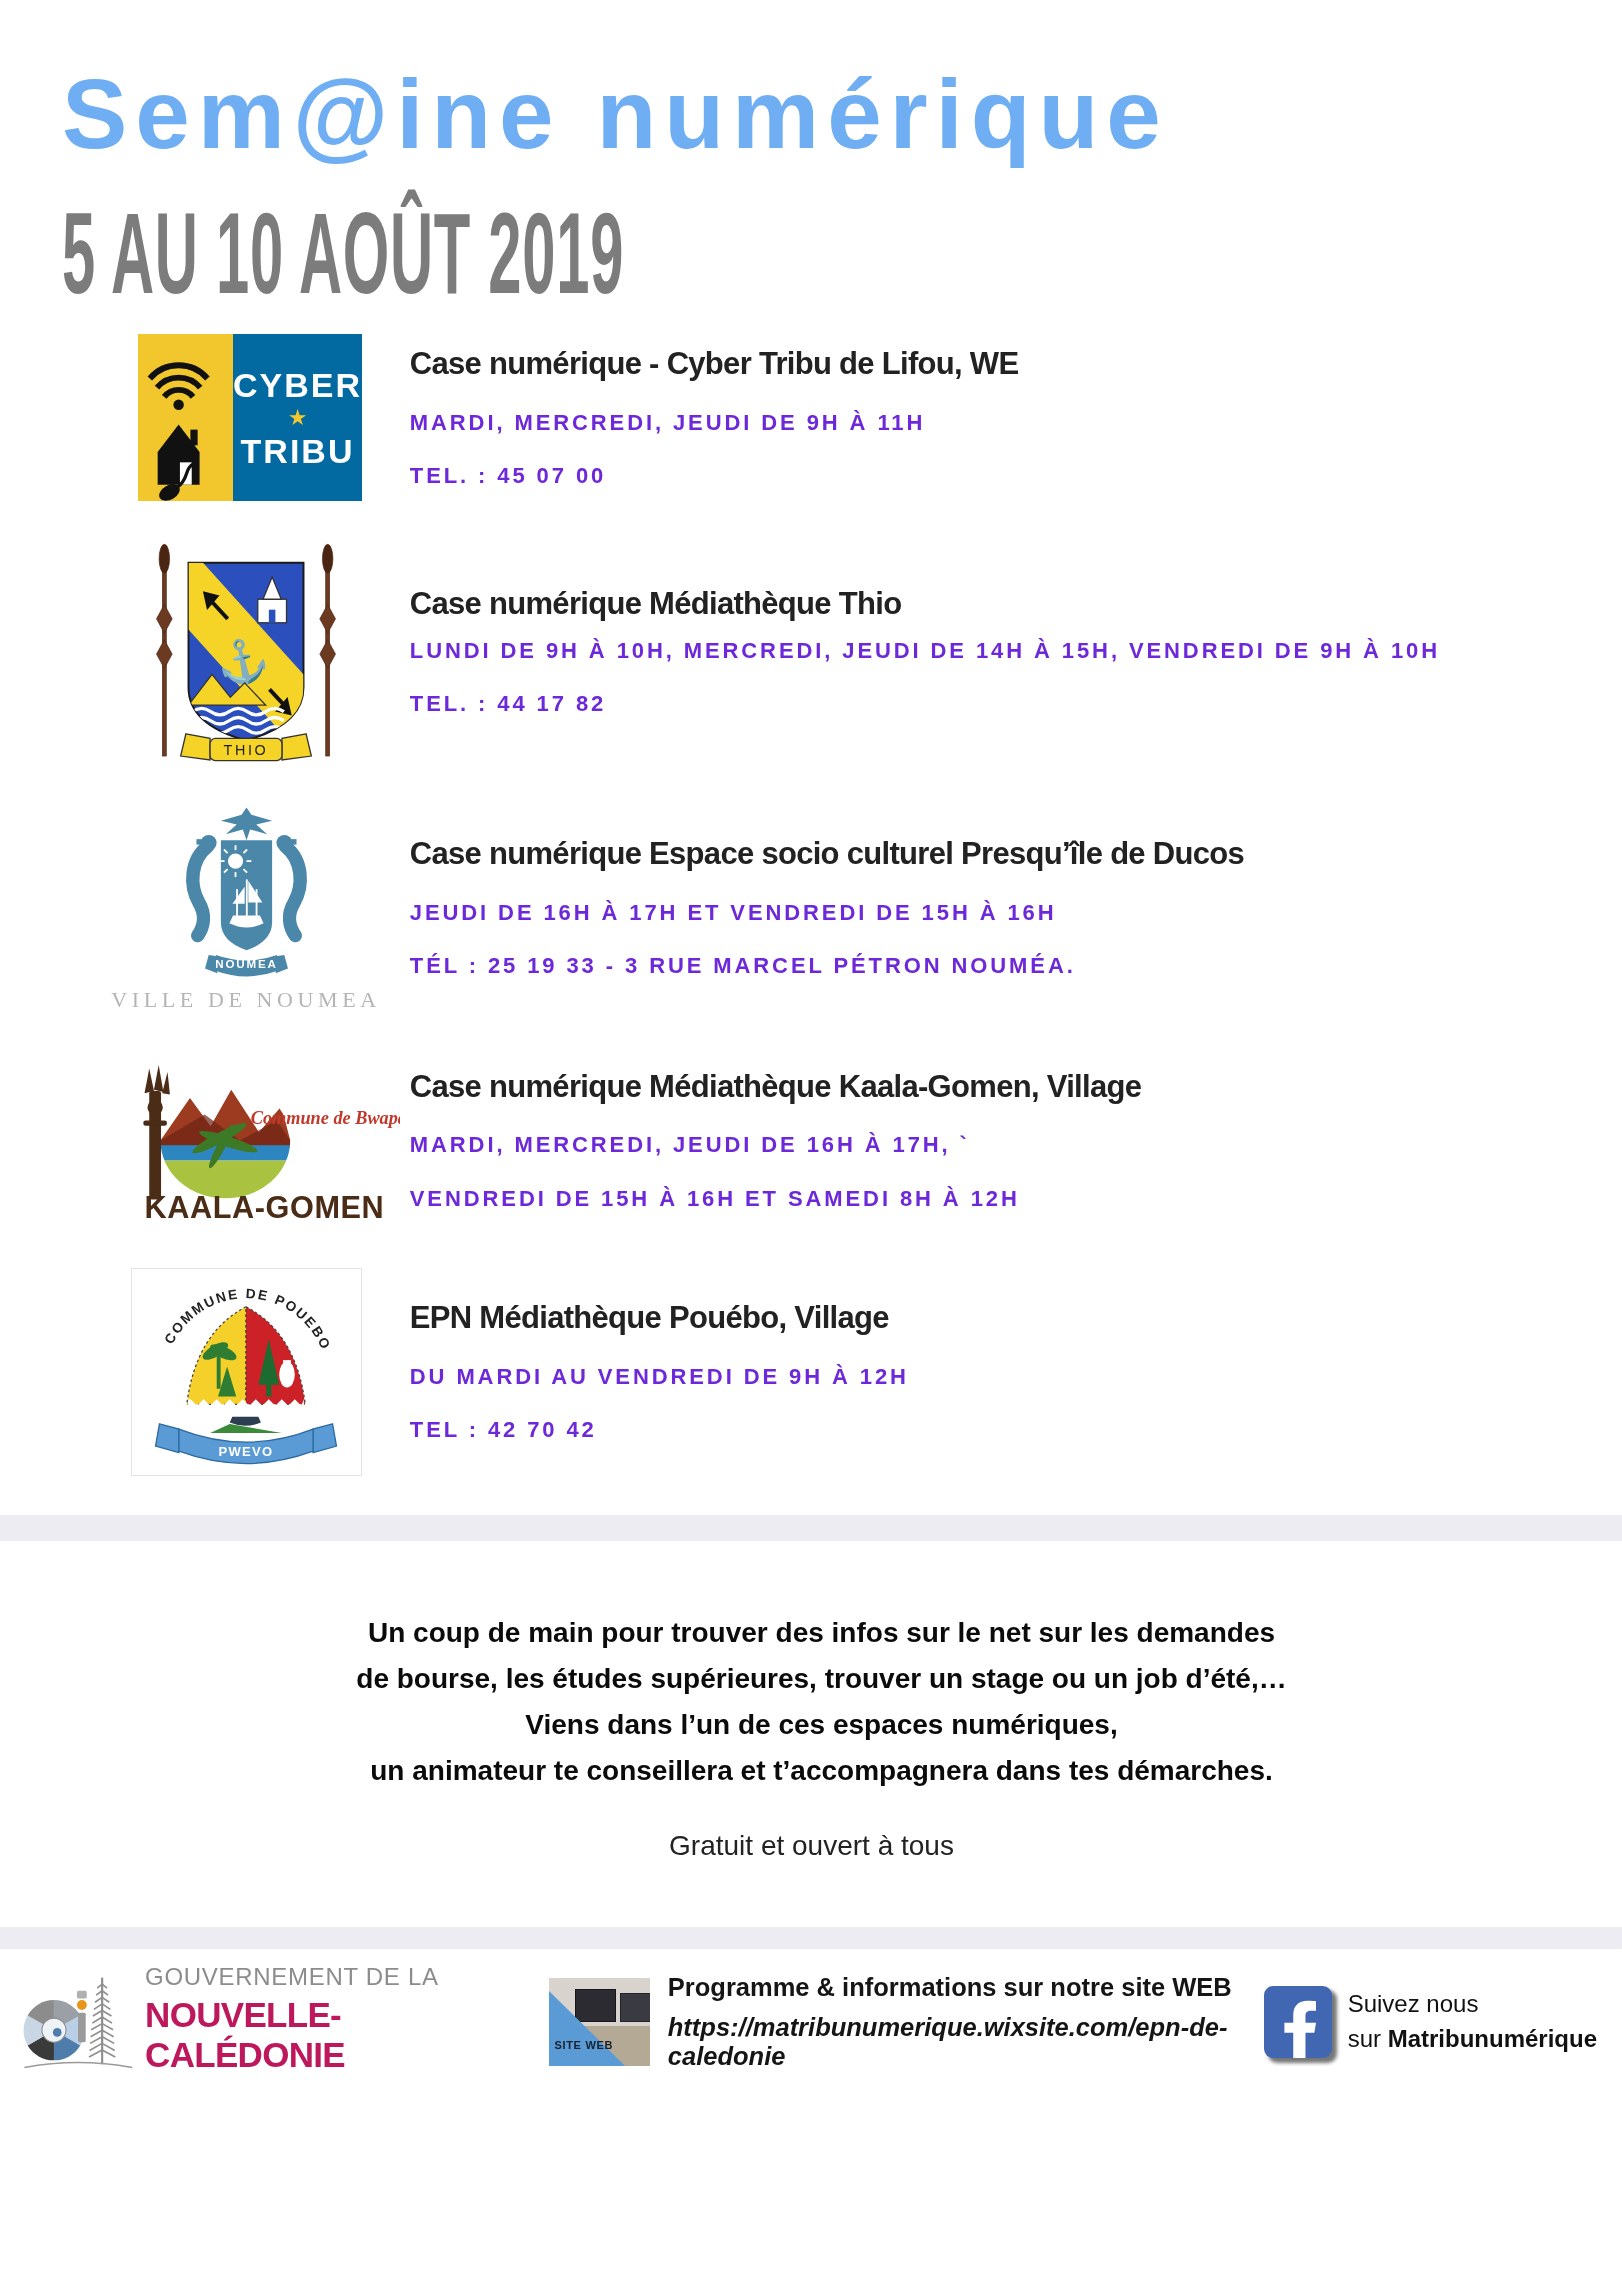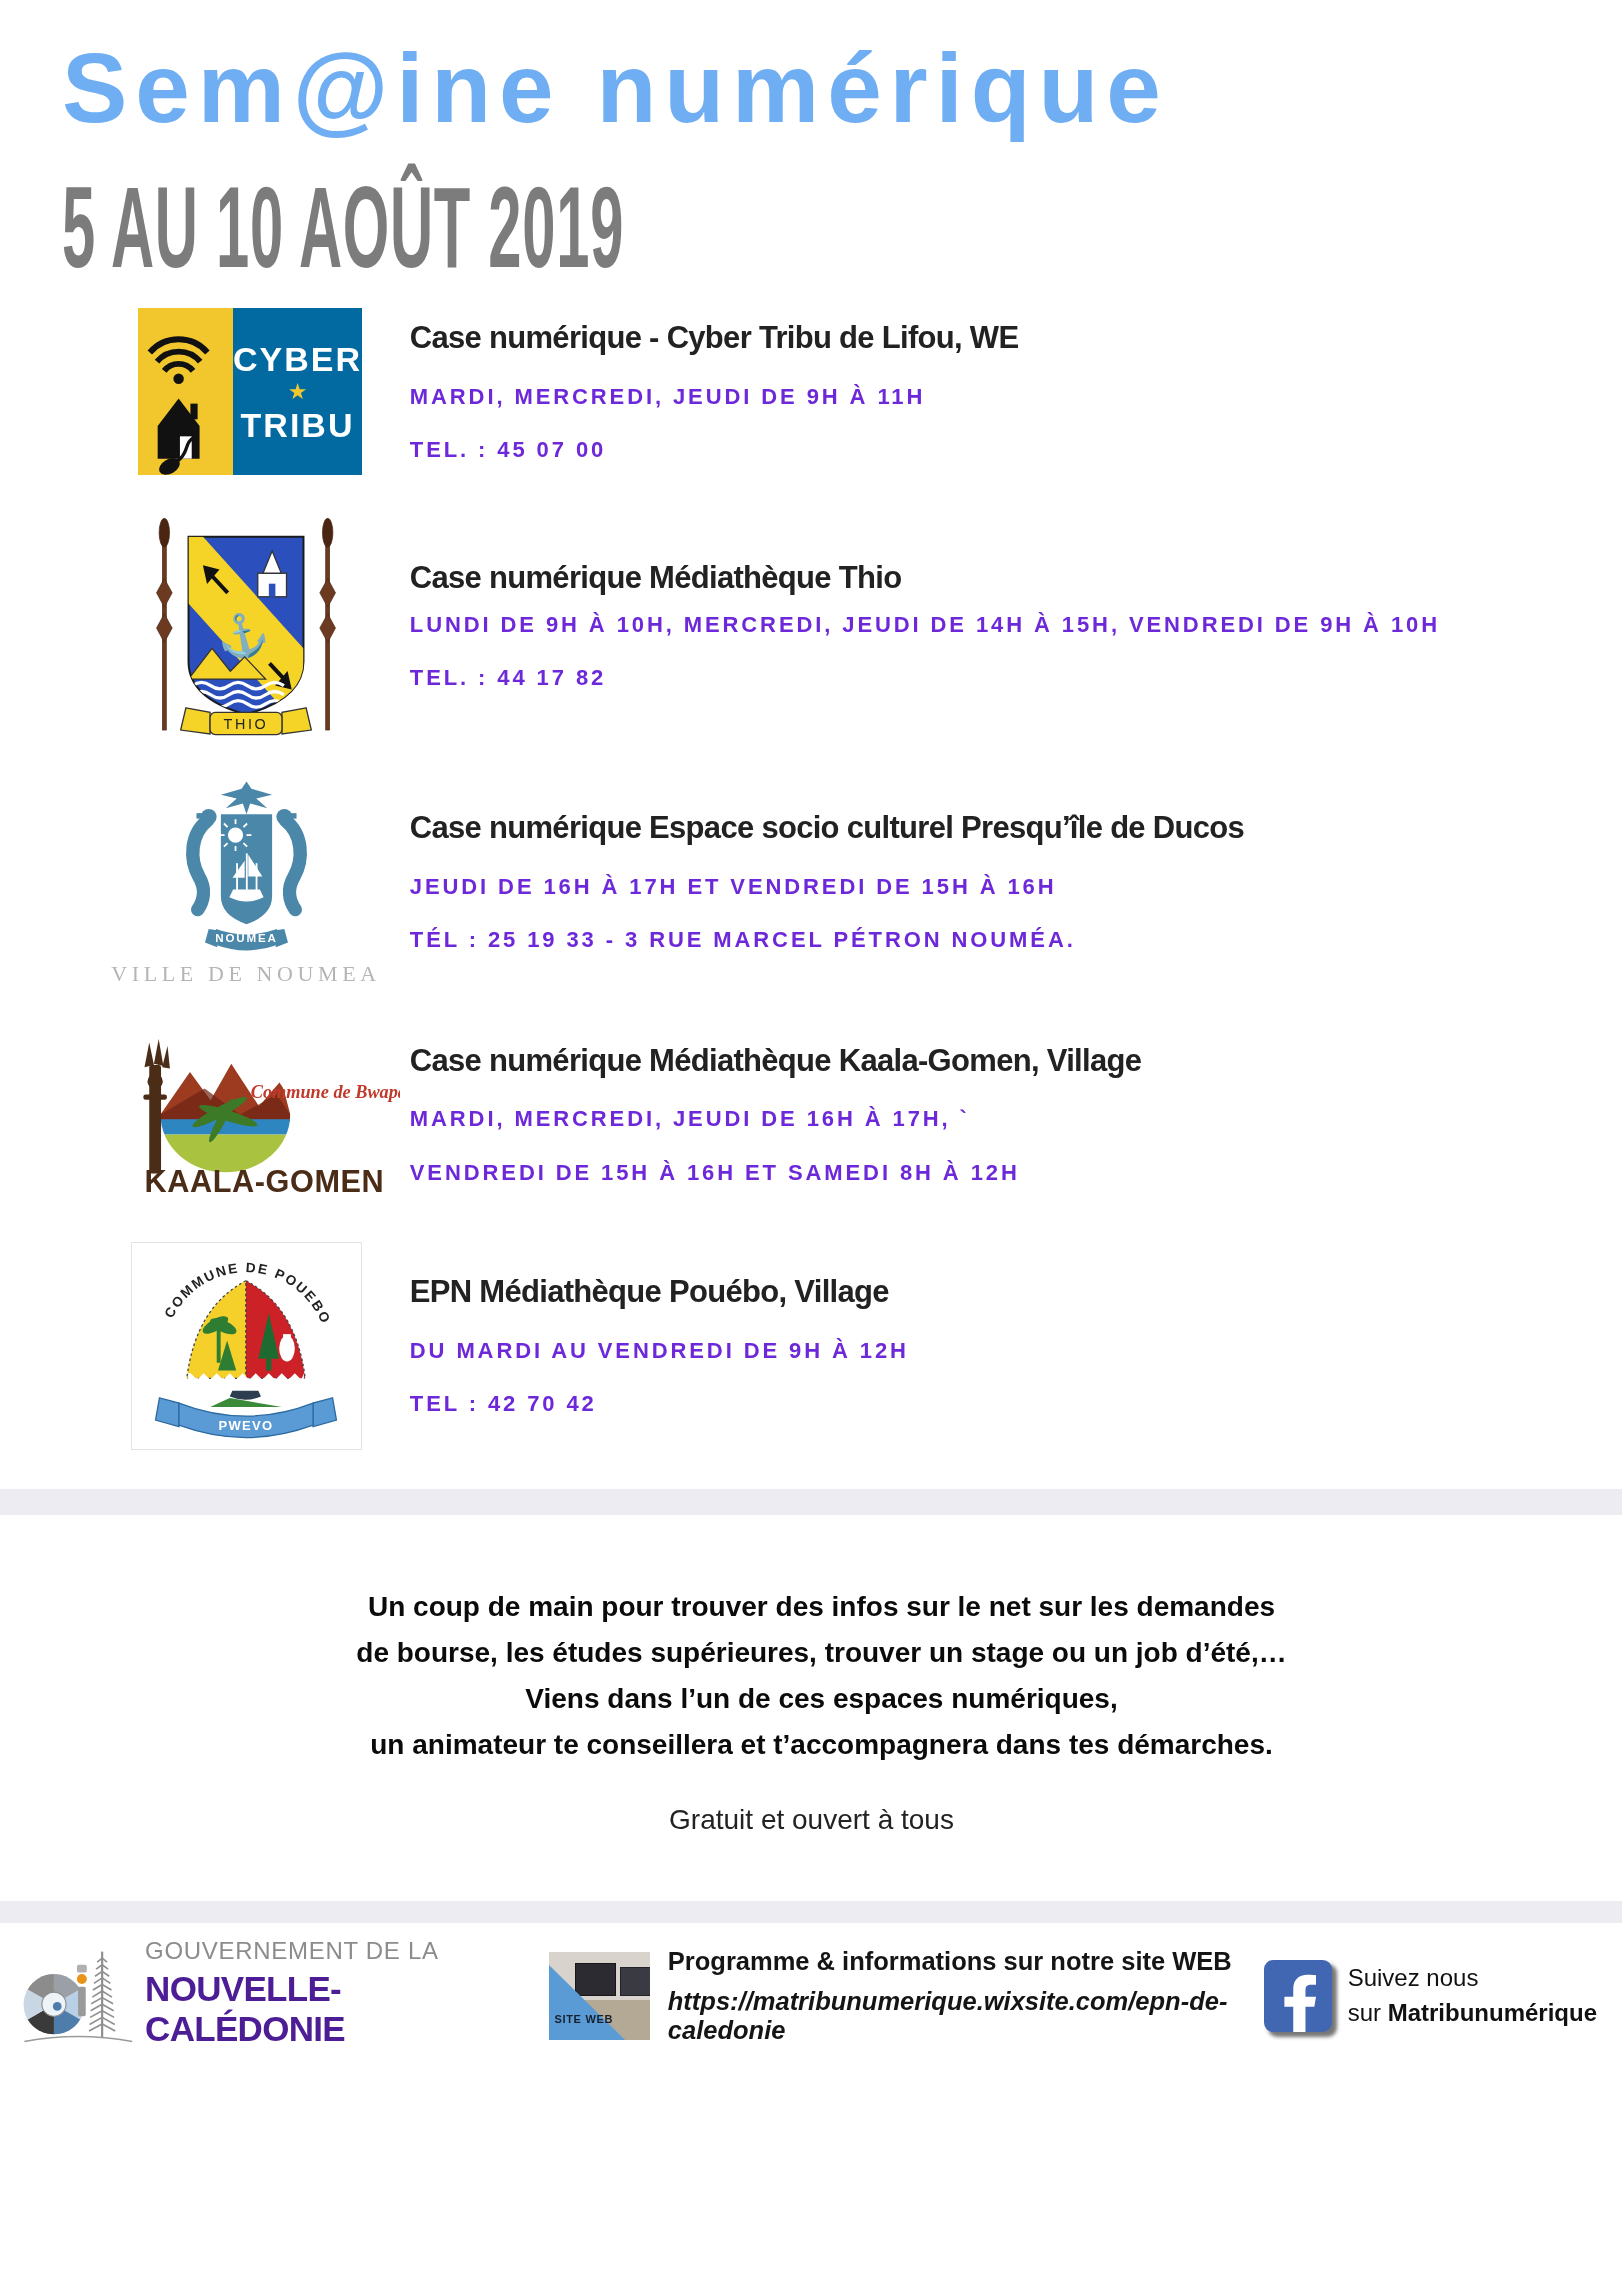--- a/index.html
+++ b/index.html
@@ -7,7 +7,7 @@
         font-family:"Liberation Sans", sans-serif;color:#222;}
 
   
-  .header{padding:39px 0 0 62px;}
+  .header{padding:65px 0 0 62px;}
   .main-title{font-size:98px;font-weight:bold;color:#6FAEF2;letter-spacing:7.9px;line-height:1;}
   .sub-title{font-size:128px;font-weight:bold;color:#2D2D2D;letter-spacing:1.3px;line-height:1;margin-top:16.4px;}
   .date-range{display:inline-block;font-size:115px;font-weight:bold;color:#7C7C7C;line-height:.95;

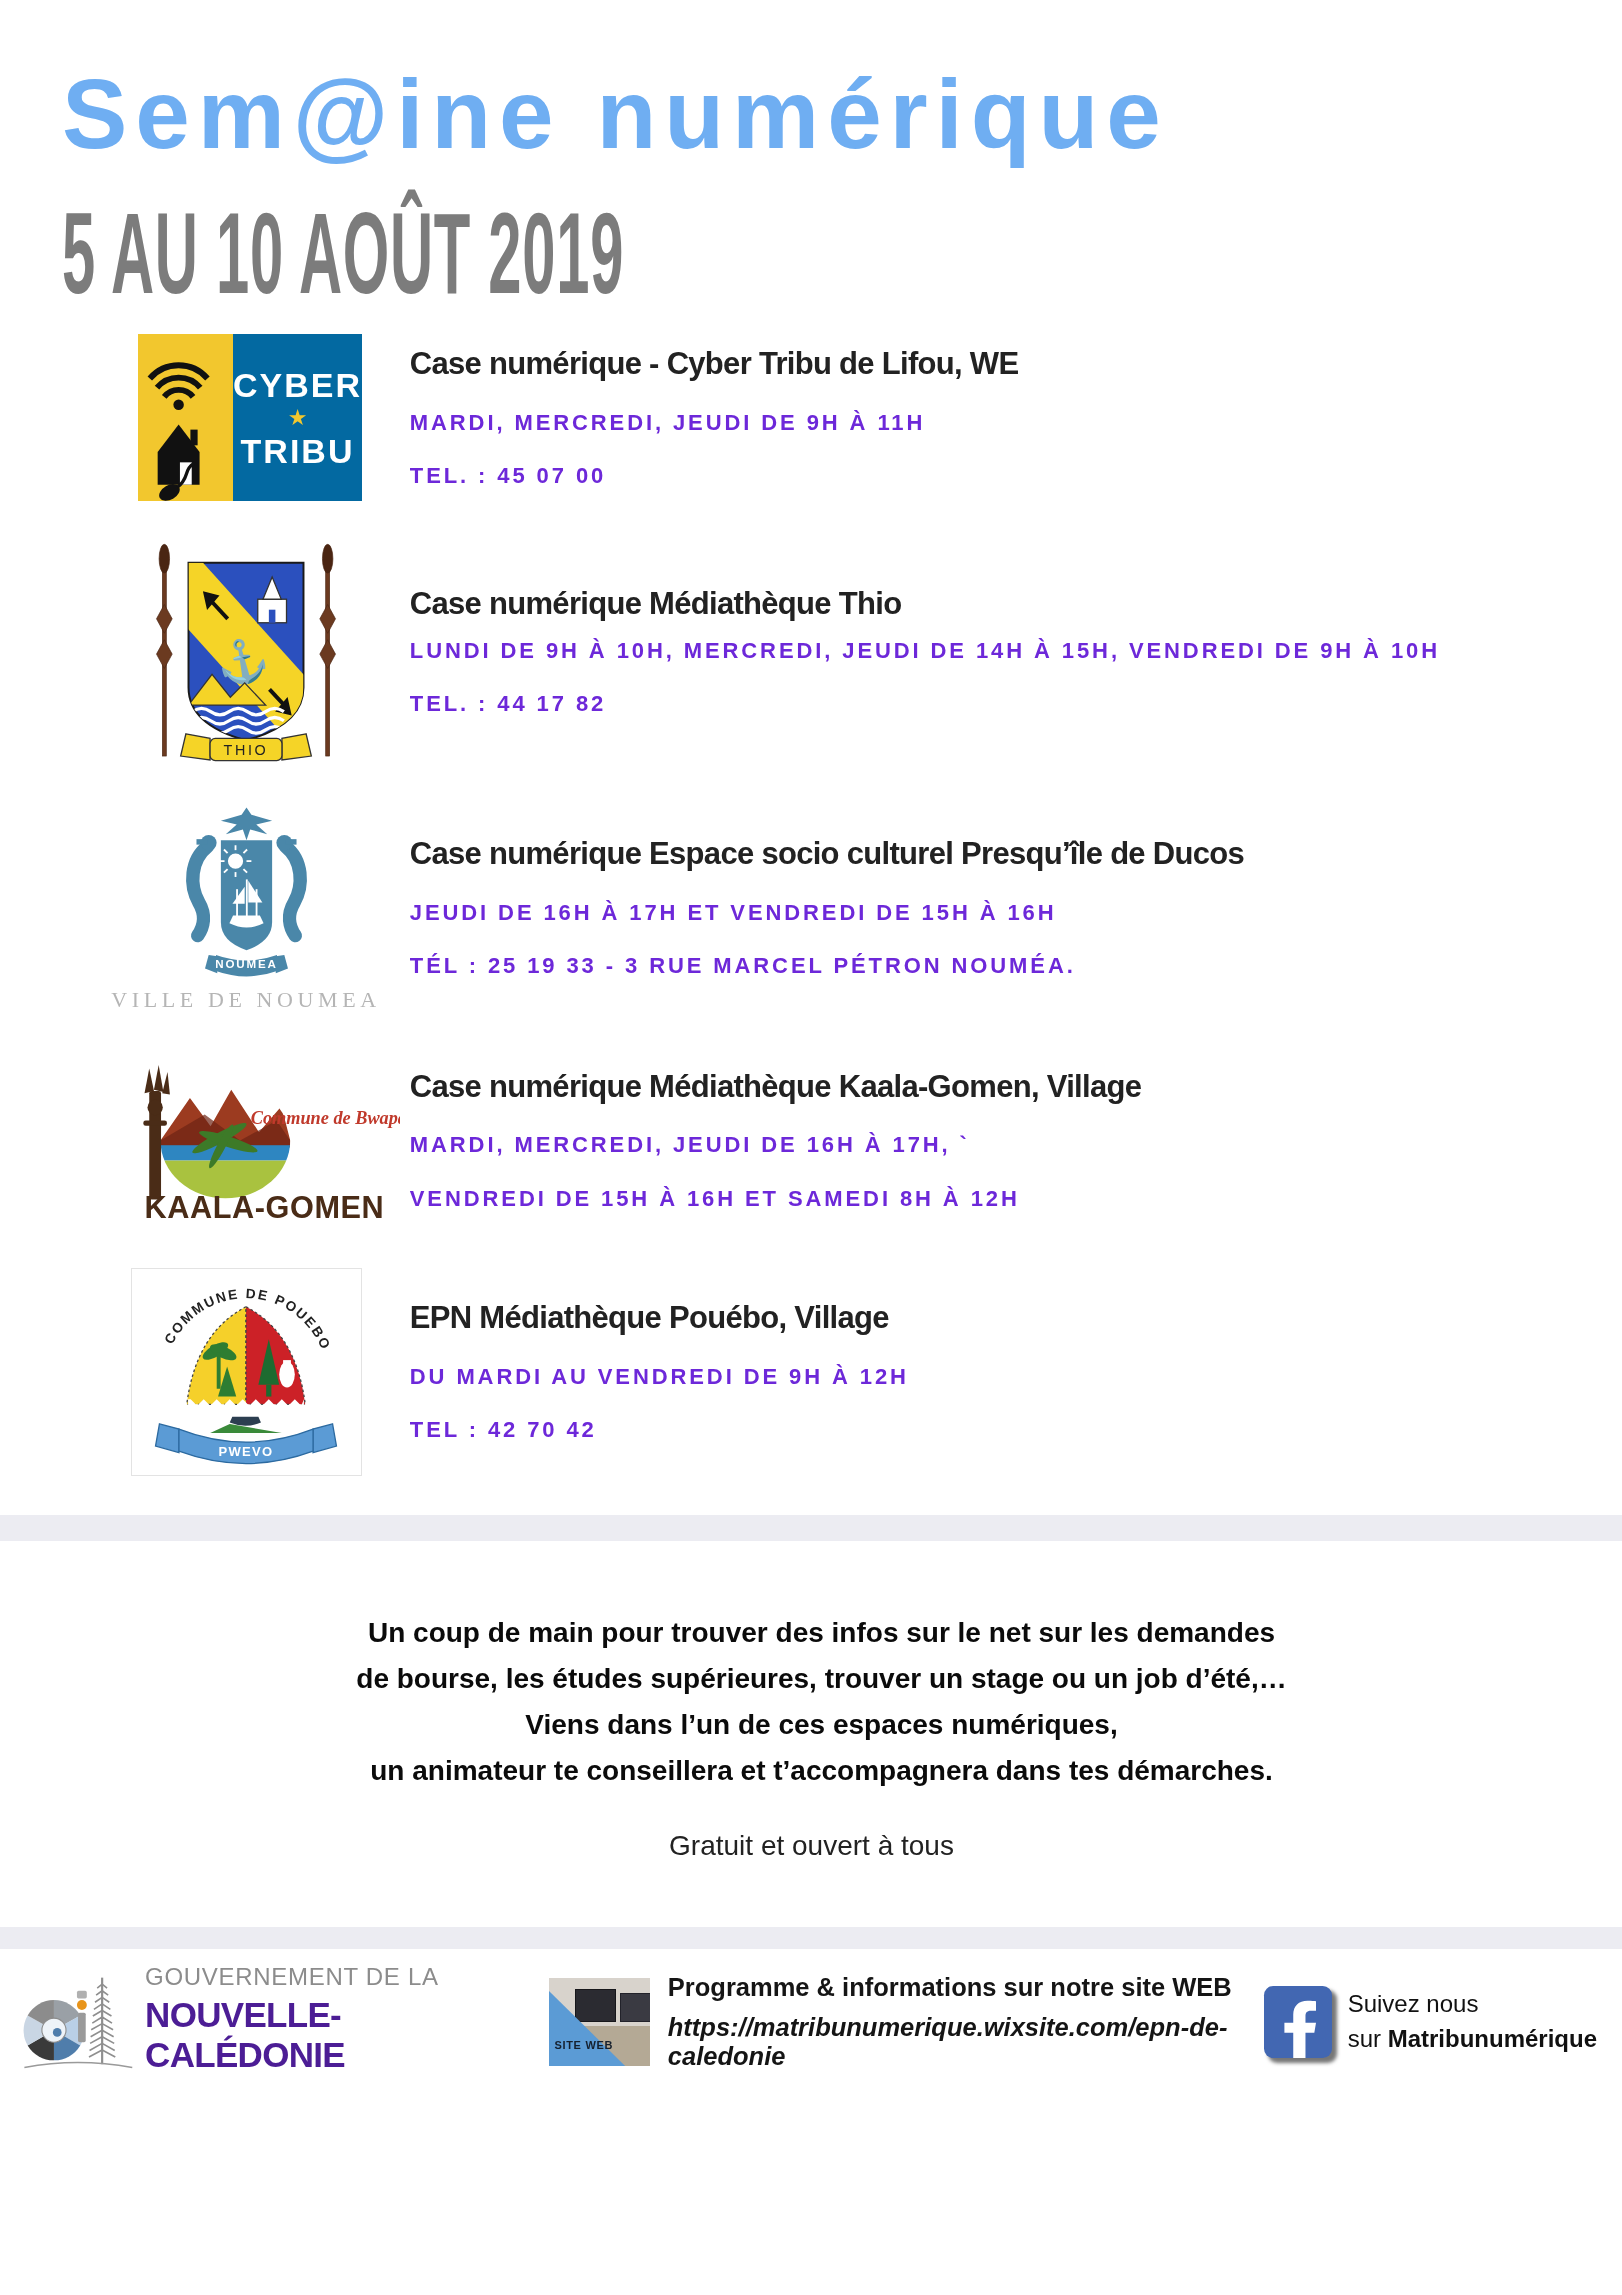--- a/index.html
+++ b/index.html
@@ -47,7 +47,7 @@
   .gov{display:flex;align-items:flex-start;}
   .gov-text{margin-left:10.5px;}
   .gov-line1{font-size:24px;color:#8C8C8C;letter-spacing:0.7px;}
-  .gov-line2{font-size:35px;font-weight:bold;color:#4c1d95;margin-top:3.9px;letter-spacing:-0.7px;}
+  .gov-line2{font-size:35px;font-weight:bold;color:#be185d;margin-top:3.9px;letter-spacing:-0.7px;}
   .siteweb-thumb{position:relative;width:101px;height:88px;margin-left:56px;background:#cfc9c2;
                  overflow:hidden;flex-shrink:0;}
   .sw-wall{position:absolute;left:0;top:0;right:0;height:48px;background:#d8d3cc;}

